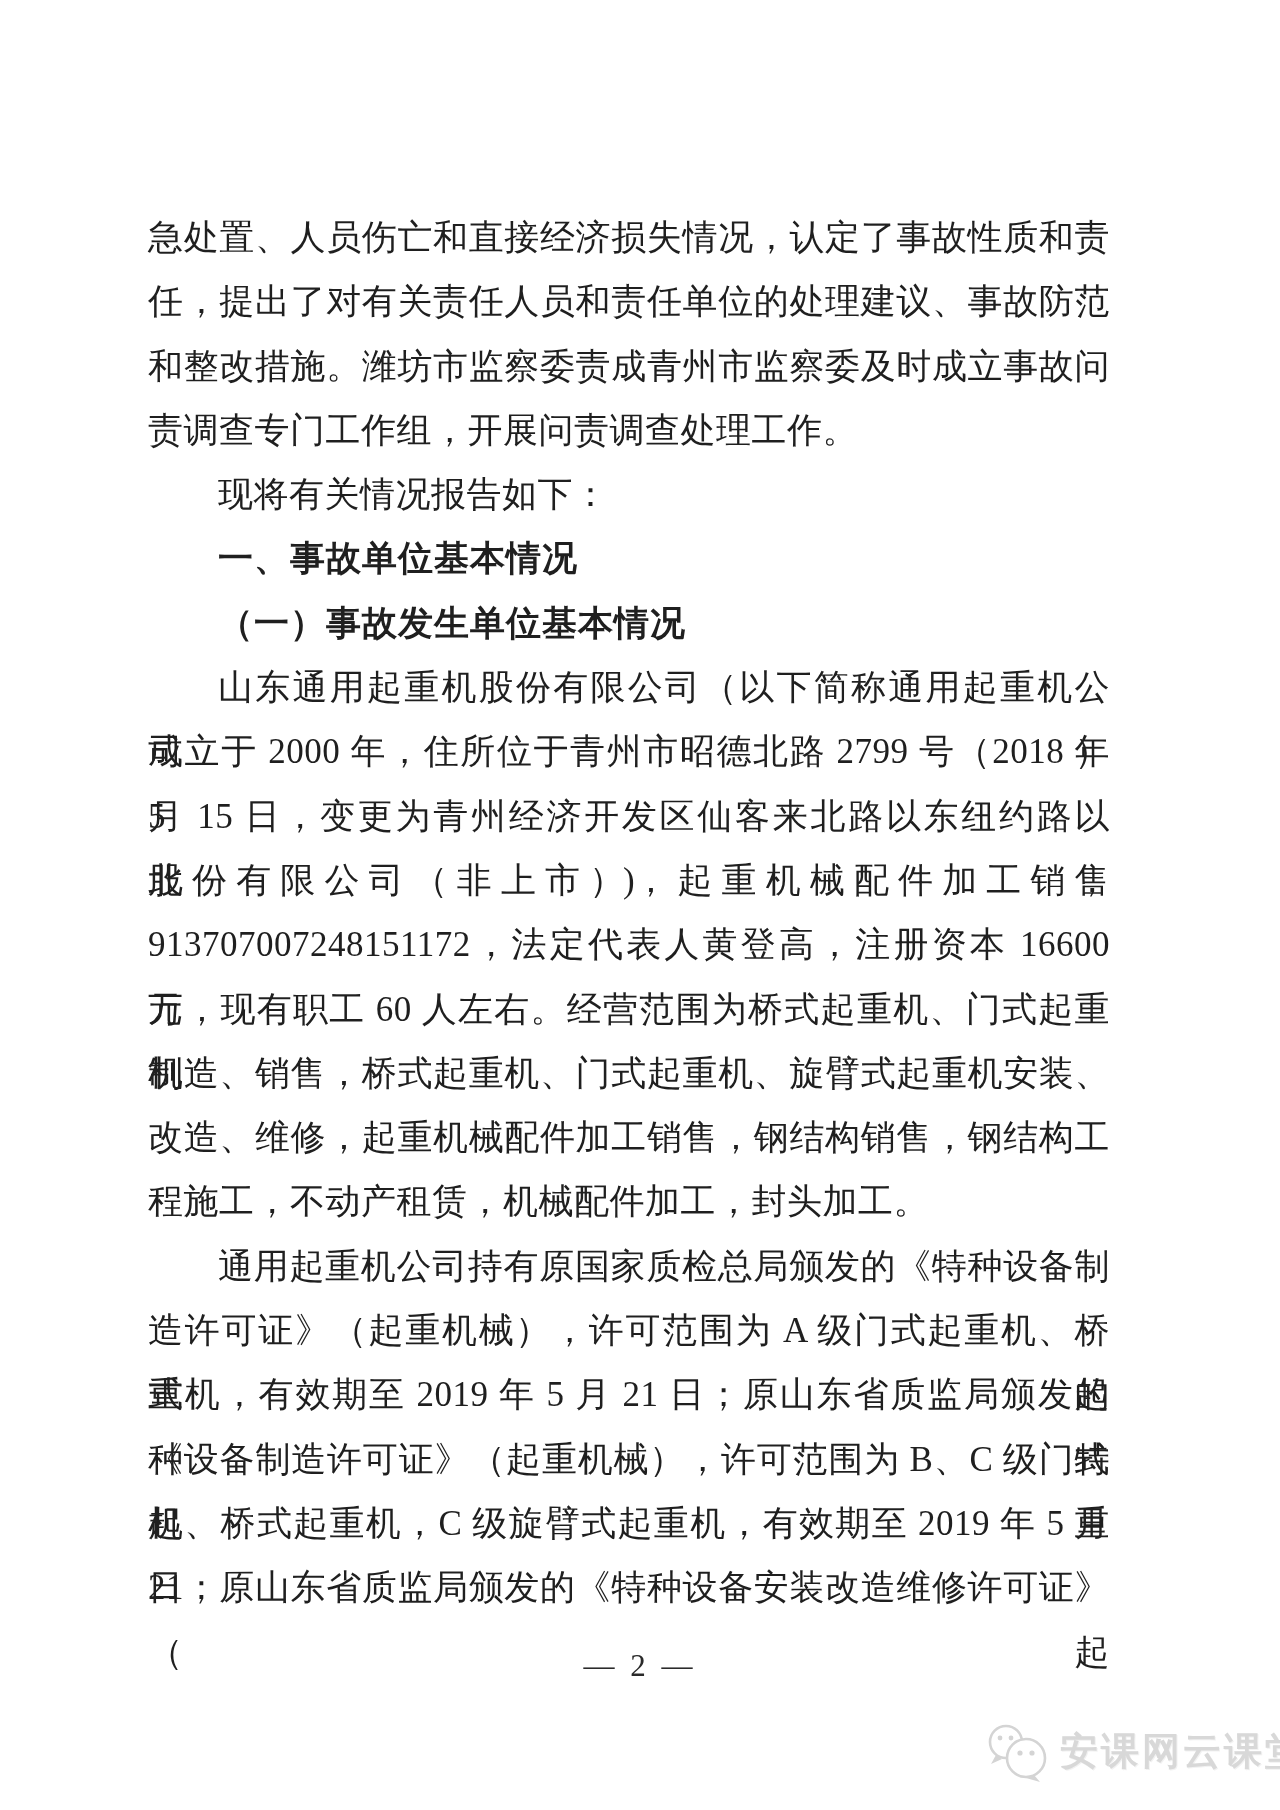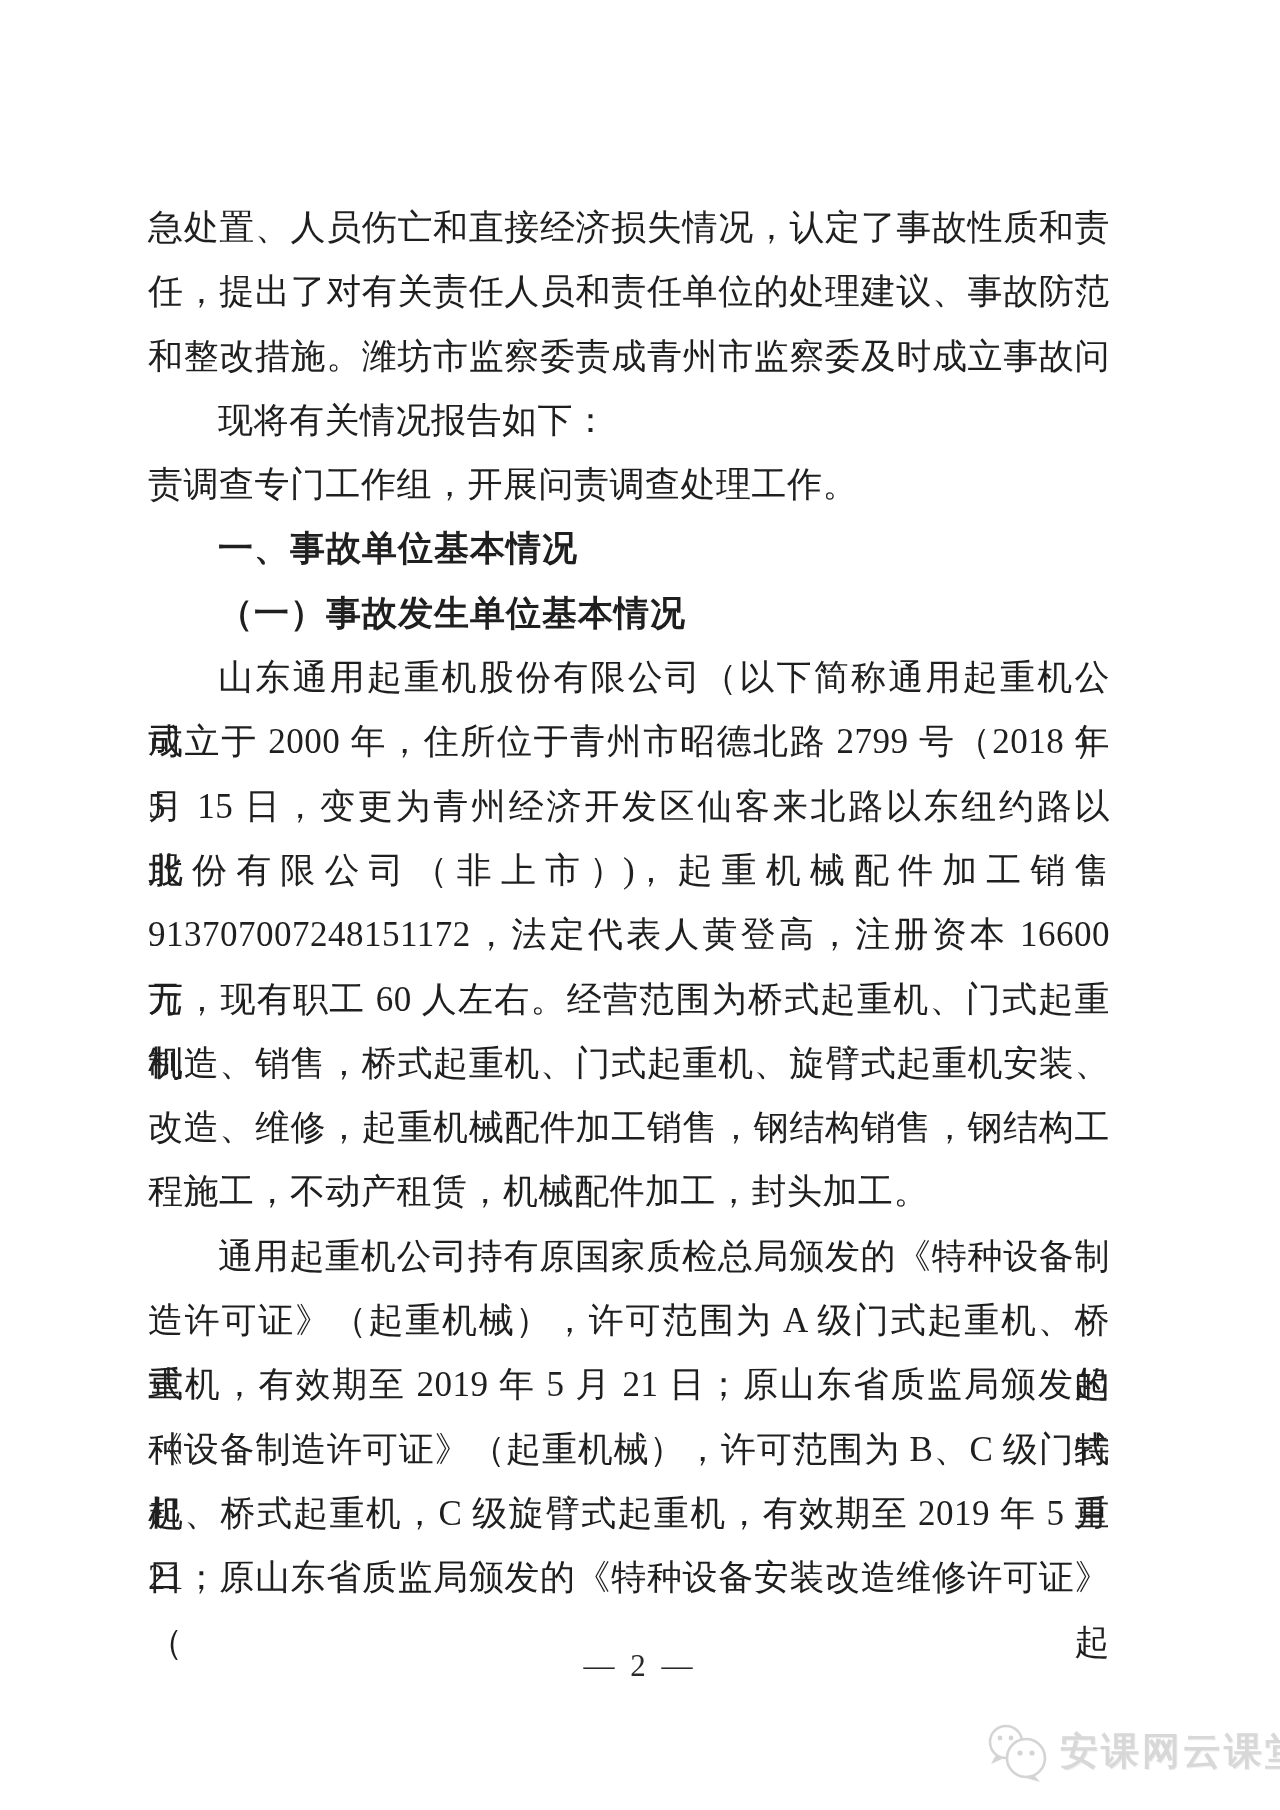--- a/index.html
+++ b/index.html
@@ -17,7 +17,7 @@
   }
   .textblock {
     position: absolute;
-    left: 148px; top: 196px;
+    left: 148px; top: 206px;
     width: 962px;
     font-size: 35px;
   }

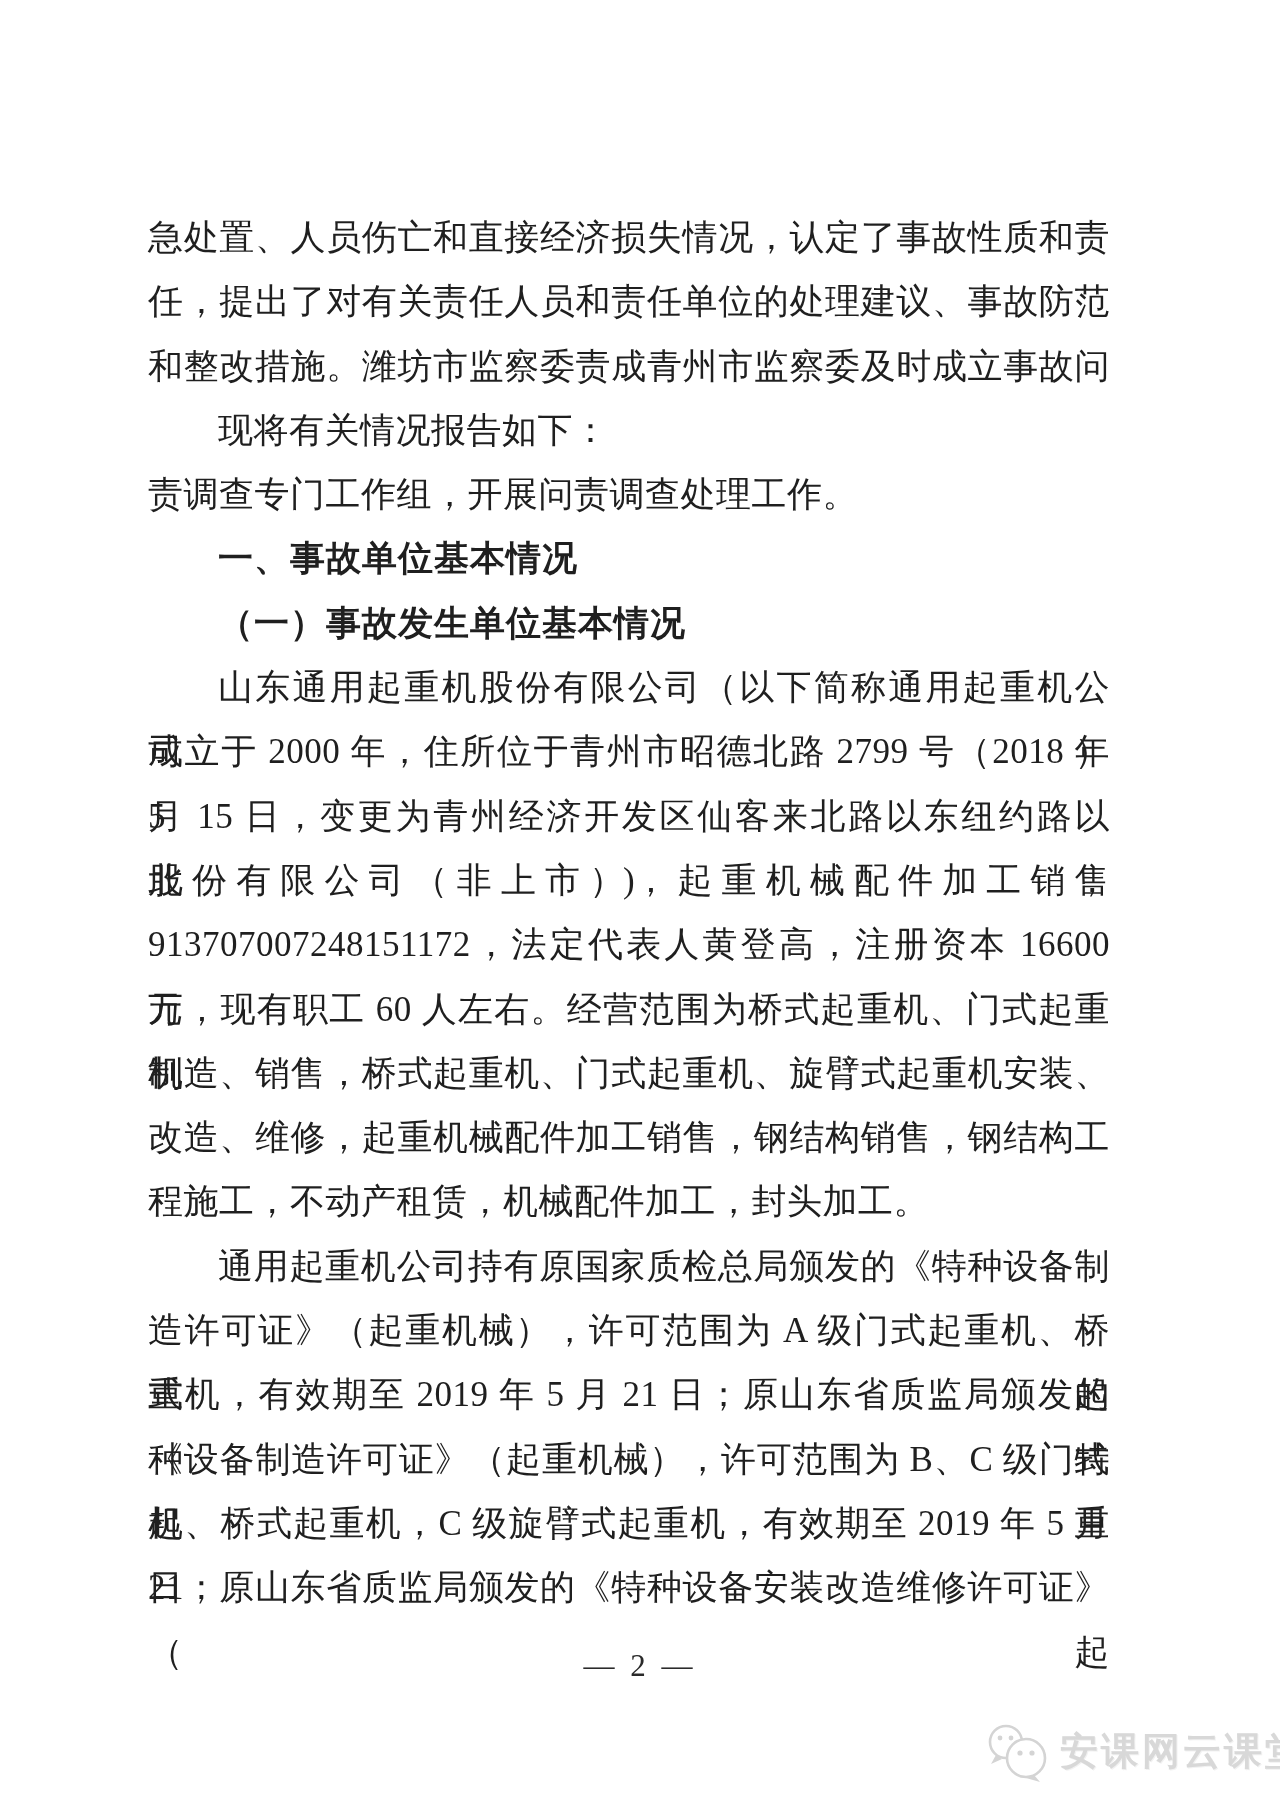--- a/index.html
+++ b/index.html
@@ -68,8 +68,8 @@
     <div class="line">急处置、人员伤亡和直接经济损失情况，认定了事故性质和责</div>
     <div class="line">任，提出了对有关责任人员和责任单位的处理建议、事故防范</div>
     <div class="line">和整改措施。潍坊市监察委责成青州市监察委及时成立事故问</div>
+    <div class="line flush">责调查专门工作组，开展问责调查处理工作。</div>
     <div class="line flush indent">现将有关情况报告如下：</div>
-    <div class="line flush">责调查专门工作组，开展问责调查处理工作。</div>
     <div class="line flush indent h1">一、事故单位基本情况</div>
     <div class="line flush indent h2">（一）事故发生单位基本情况</div>
     <div class="line indent">山东通用起重机股份有限公司（以下简称通用起重机公司）</div>

